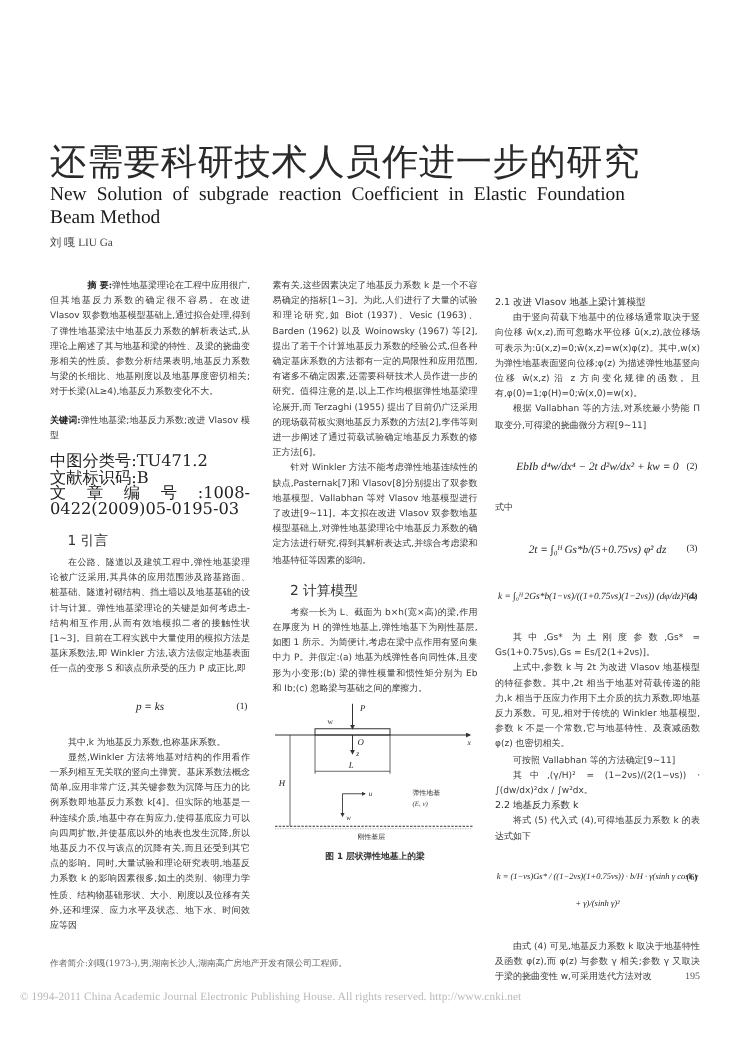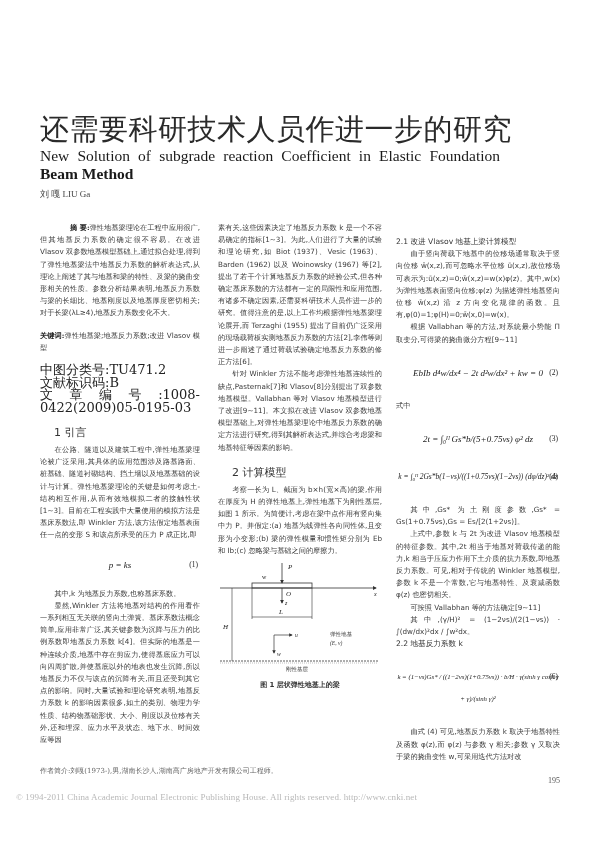--- a/index.html
+++ b/index.html
@@ -6,7 +6,7 @@
   body{width:600px;height:850px;position:relative;overflow:hidden;font-family:"DejaVu Sans",sans-serif;color:#333;}
   .title-cn{position:absolute;left:40px;top:110px;font-family:"DejaVu Serif",serif;font-size:29px;color:#2a2a2a;letter-spacing:0.5px;white-space:nowrap;font-weight:normal;}
   .title-en{position:absolute;left:40px;top:146px;width:460px;font-family:"Liberation Serif",serif;font-size:15.5px;line-height:19px;color:#1a1a1a;text-align:justify;text-align-last:justify;}
-  .title-en2{position:absolute;left:40px;top:164px;font-family:"Liberation Serif",serif;font-size:15.5px;line-height:19px;color:#1a1a1a;font-weight:bold;}
+  .title-en2{position:absolute;left:40px;top:164px;font-family:"Liberation Serif",serif;font-size:15.5px;line-height:19px;color:#1a1a1a;}
   .author{position:absolute;left:40px;top:188px;font-family:"Liberation Serif",serif;font-size:9px;color:#444;}
   .col{position:absolute;font-size:7.2px;line-height:12.2px;color:#3a3a3a;text-align:justify;}
   .c1{left:40px;top:222px;width:160px;}

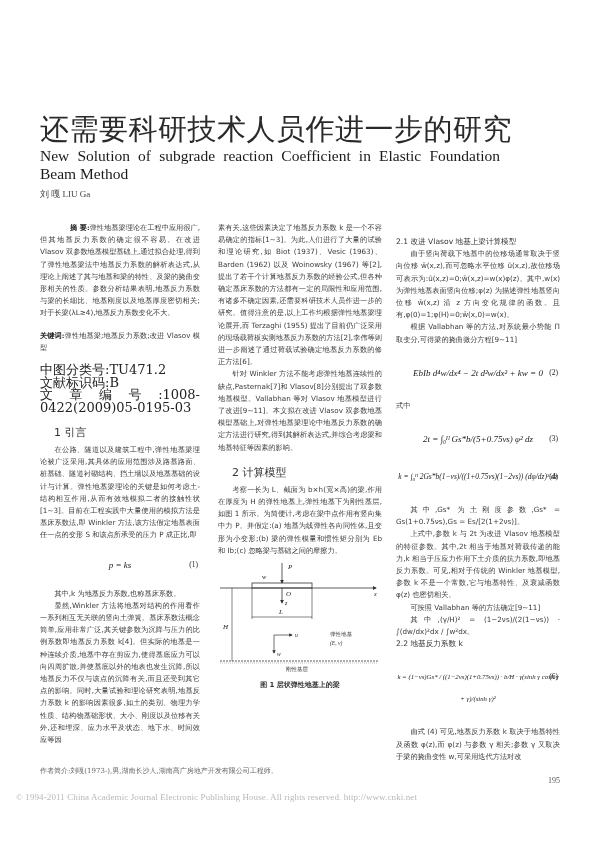--- a/index.html
+++ b/index.html
@@ -115,6 +115,7 @@
   <p class="ind">可按照 Vallabhan 等的方法确定[9~11]</p>
   <p class="ind">其中,(γ/H)² = (1−2νs)/(2(1−νs)) · ∫(dw/dx)²dx / ∫w²dx。</p>
   <div class="h2">2.2 地基反力系数 k</div>
+  <p class="ind">将式 (5) 代入式 (4),可得地基反力系数 k 的表达式如下</p>
   <div class="eq tall" style="font-size:6.8px"><span>k = (1−νs)Gs* / ((1−2νs)(1+0.75νs)) · b/H · γ(sinh γ cosh γ + γ)/(sinh γ)²</span><span class="eqn">(6)</span></div>
   <p class="ind">由式 (4) 可见,地基反力系数 k 取决于地基特性及函数 φ(z),而 φ(z) 与参数 γ 相关;参数 γ 又取决于梁的挠曲变性 w,可采用迭代方法对改</p>
 </div>

